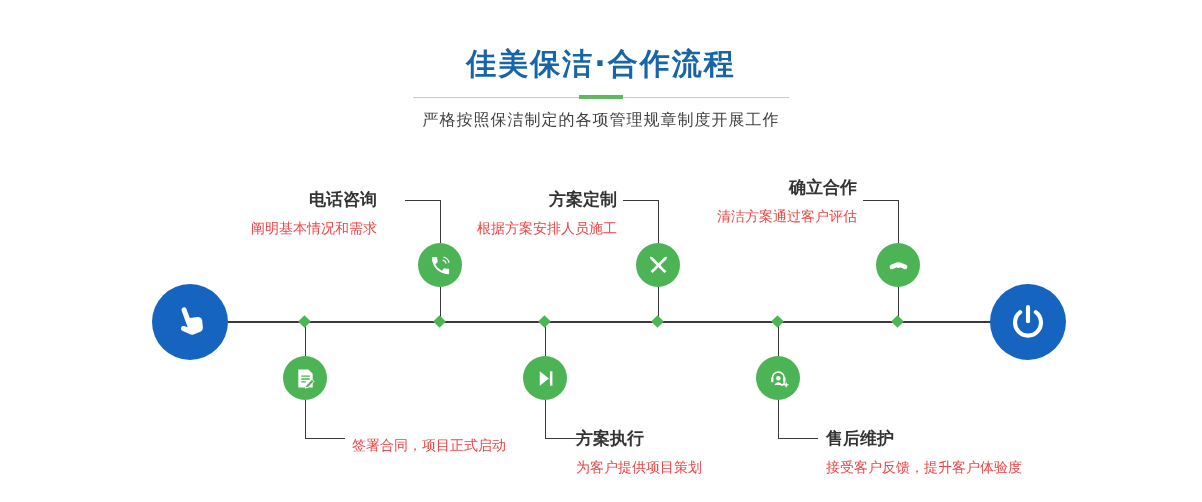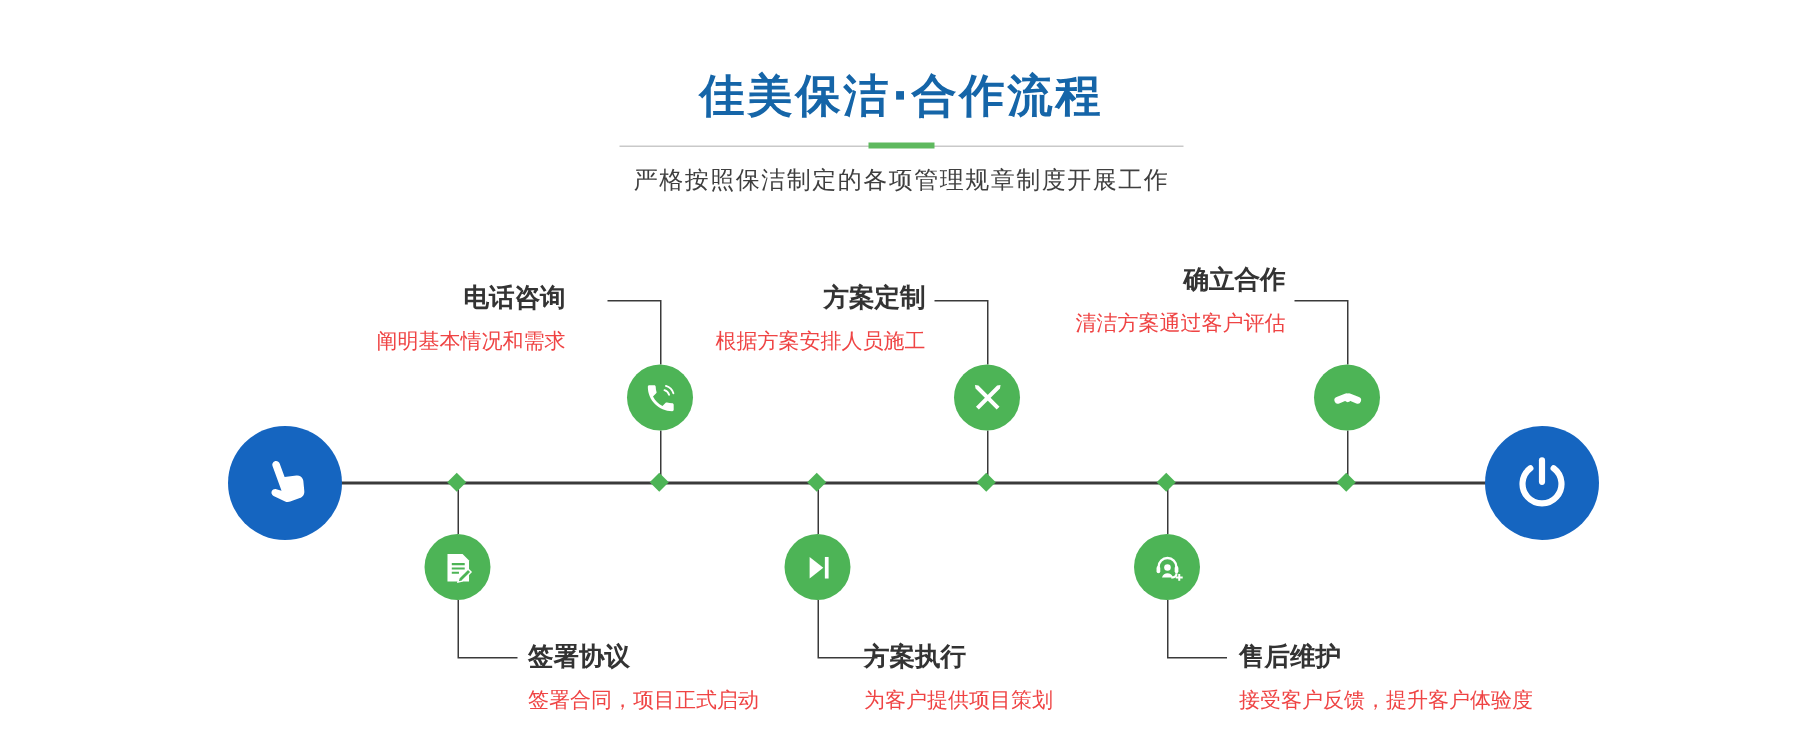--- a/index.html
+++ b/index.html
@@ -178,7 +178,6 @@
     </span>
   </div>
   <div class="step-text bottom-text b4-text">
-    <div class="label">签署协议</div>
     <div class="desc">签署合同，项目正式启动</div>
   </div>
 

